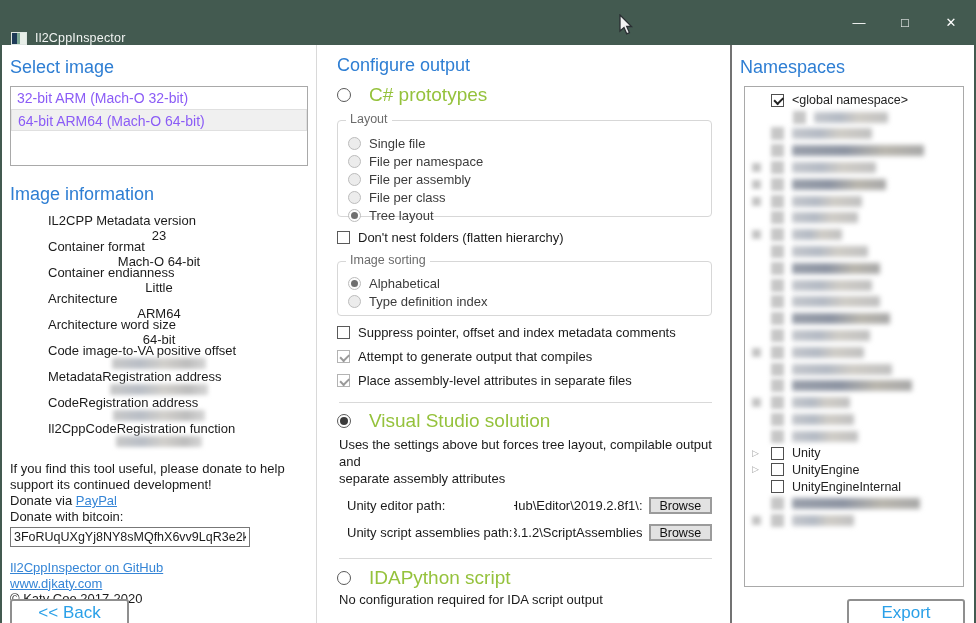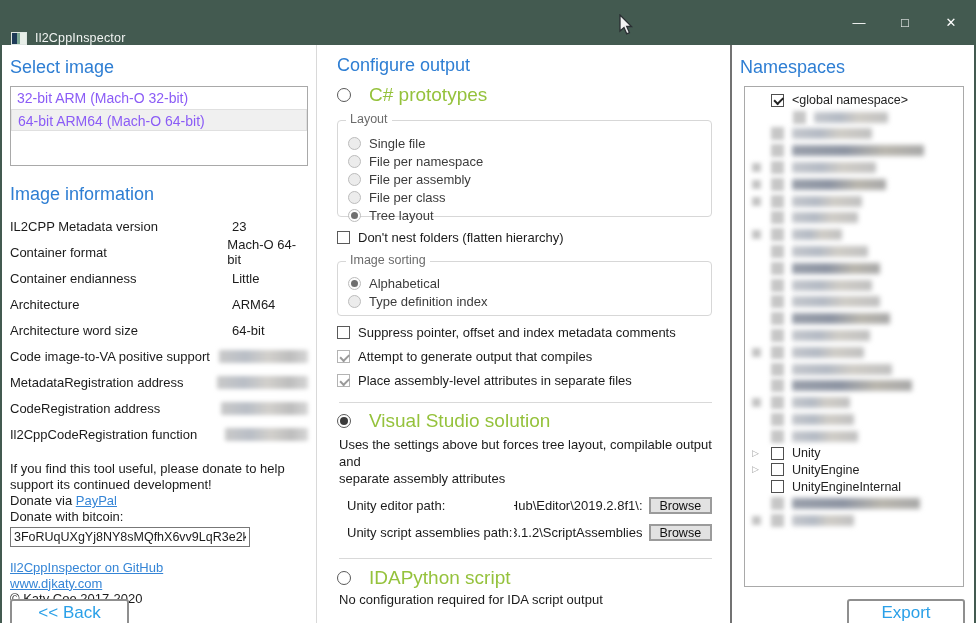--- a/index.html
+++ b/index.html
@@ -32,7 +32,7 @@
   
   .info-head { margin-top:18px; }
   .info-table { margin-top:4px; }
-  .info-row { display:flex; height:26px; align-items:center; }
+  .info-row { display:flex; height:26px; align-items:center;flex-direction:column; }
   .info-row .lbl { width:222px; font-size:13px; }
   .info-row .val { font-size:13px; }
   .blurbar { height:13px; border-radius:1px; background:linear-gradient(90deg,#c9c9c9,#b9bec6 30%,#d2d0cc 55%,#bdbdbd 80%,#d6d6d6); filter:blur(2.2px); }

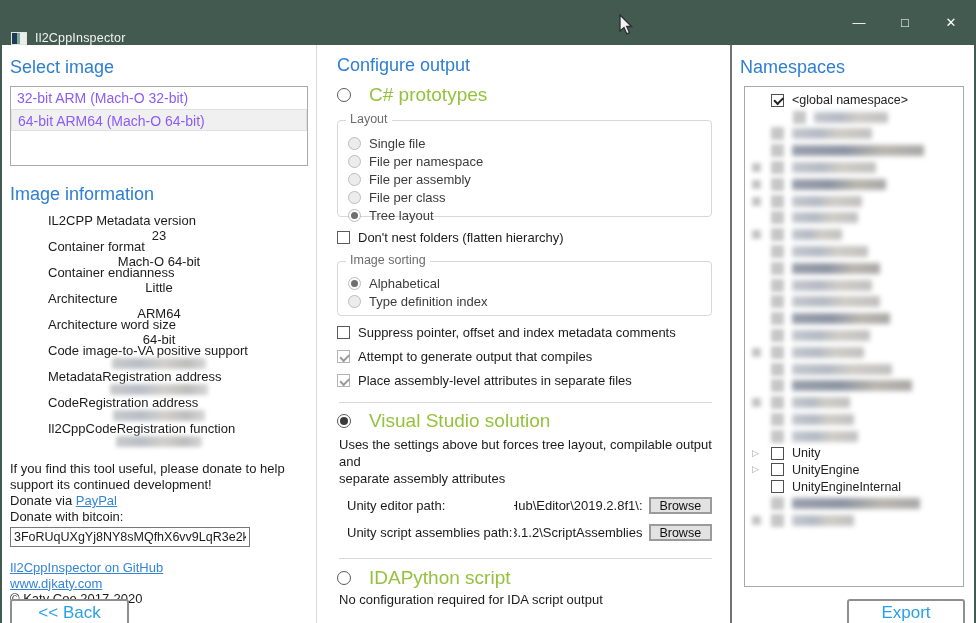--- a/index.html
+++ b/index.html
@@ -139,7 +139,7 @@
             <span class="val">64-bit</span>
           </div>
           <div class="info-row">
-            <span class="lbl">Code image-to-VA positive support</span>
+            <span class="lbl">Code image-to-VA positive offset</span>
             <span class="blurbar" style="width: 94px;"></span>
           </div>
           <div class="info-row">

